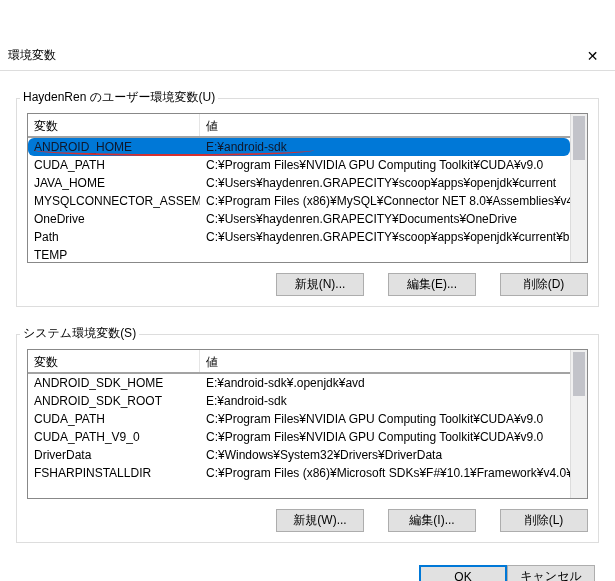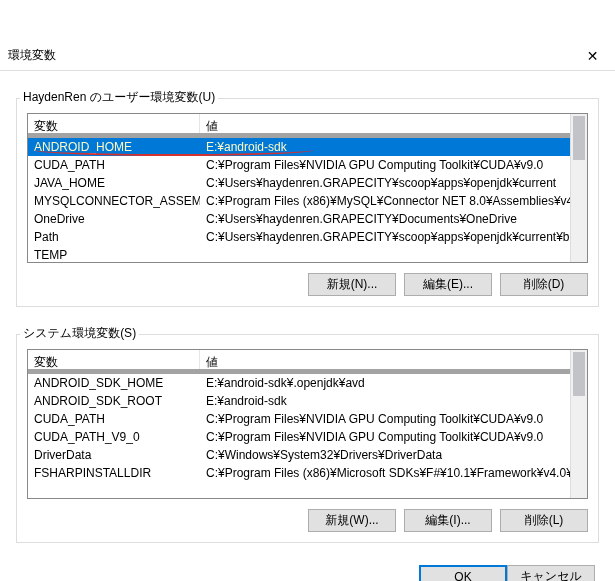--- a/index.html
+++ b/index.html
@@ -56,7 +56,7 @@
   }
   .lv-header {
     display: flex;
-    border-bottom: 5px solid #a3a3a3;
+    border-bottom: 2px solid #a3a3a3;
     background: #fff;
     height: 24px;
   }

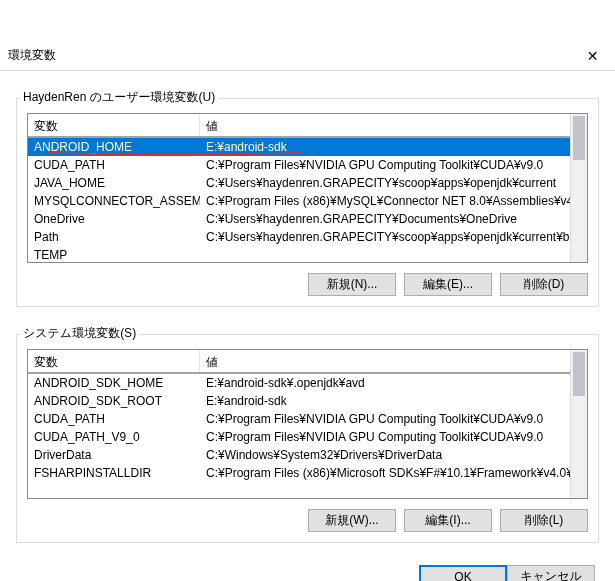--- a/index.html
+++ b/index.html
@@ -83,7 +83,7 @@
     line-height: 18px;
     font-size: 12px;
   }
-  .lv-row.selected { background: #0078d7; color: #fef9c3; }
+  .lv-row.selected { background: #0078d7; color: #0f172a; border-radius: 6px; }
   .lv-cell {
     padding: 0 6px;
     white-space: nowrap;

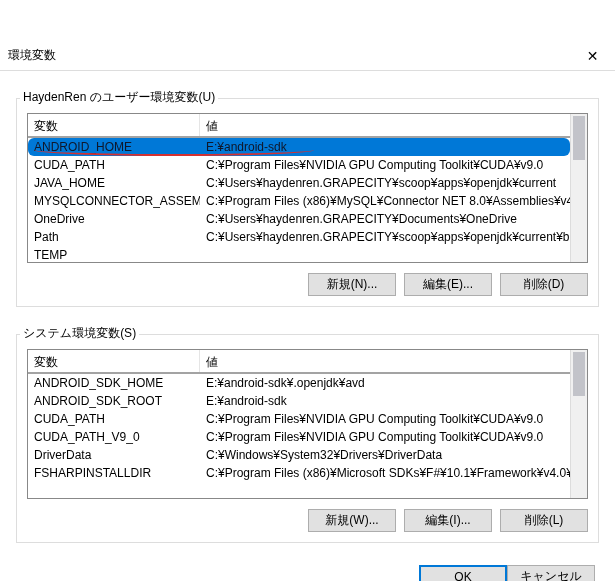--- a/index.html
+++ b/index.html
@@ -107,7 +107,7 @@
   .button-row {
     display: flex;
     justify-content: flex-end;
-    gap: 8px;
+    gap: 24px;
     margin-top: 10px;
   }
   .btn {

